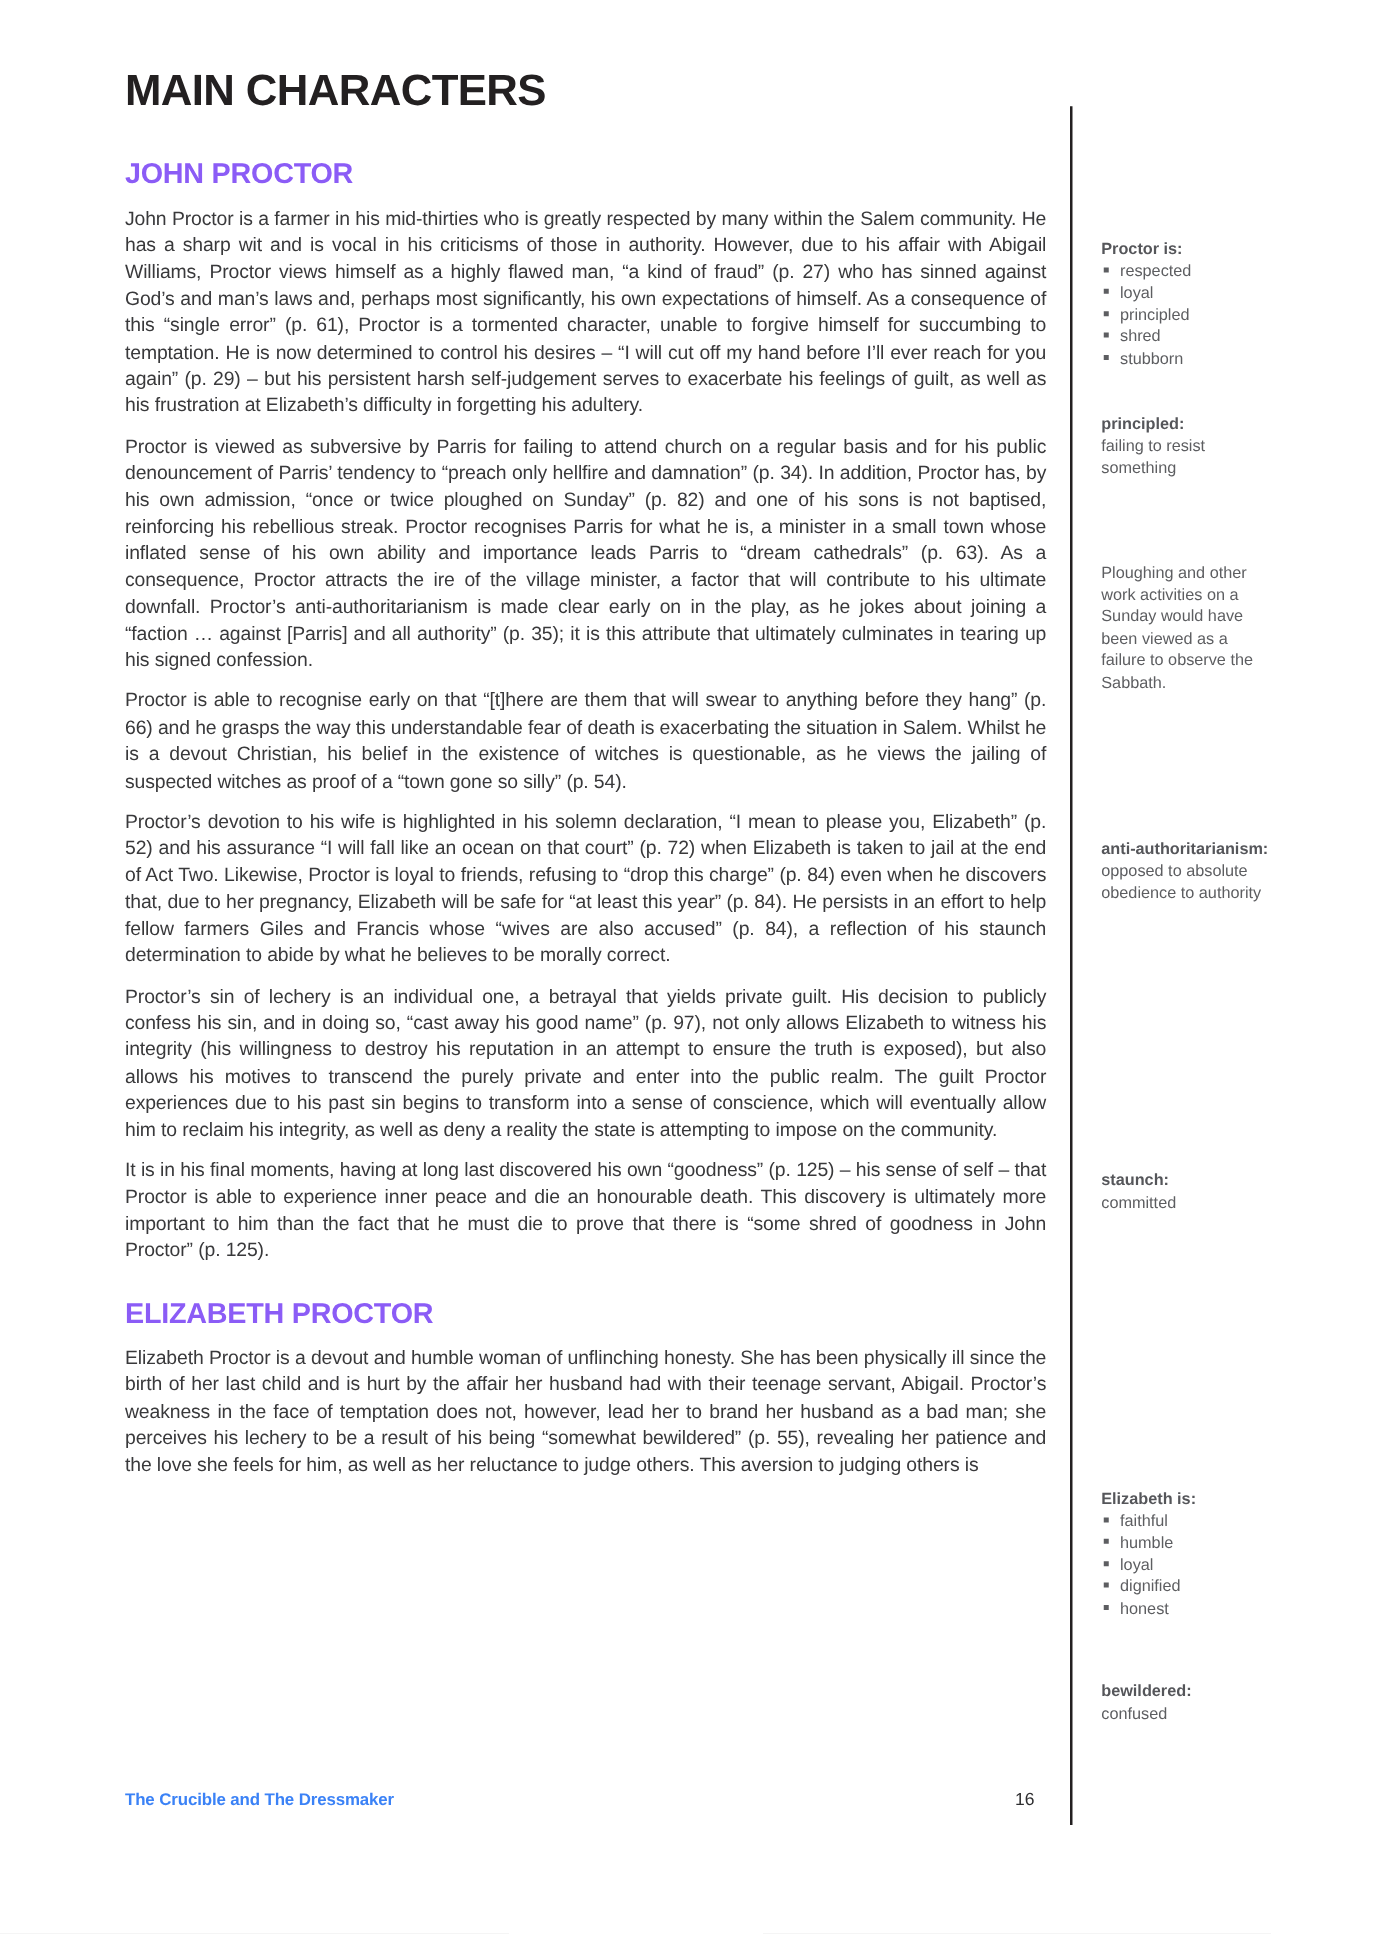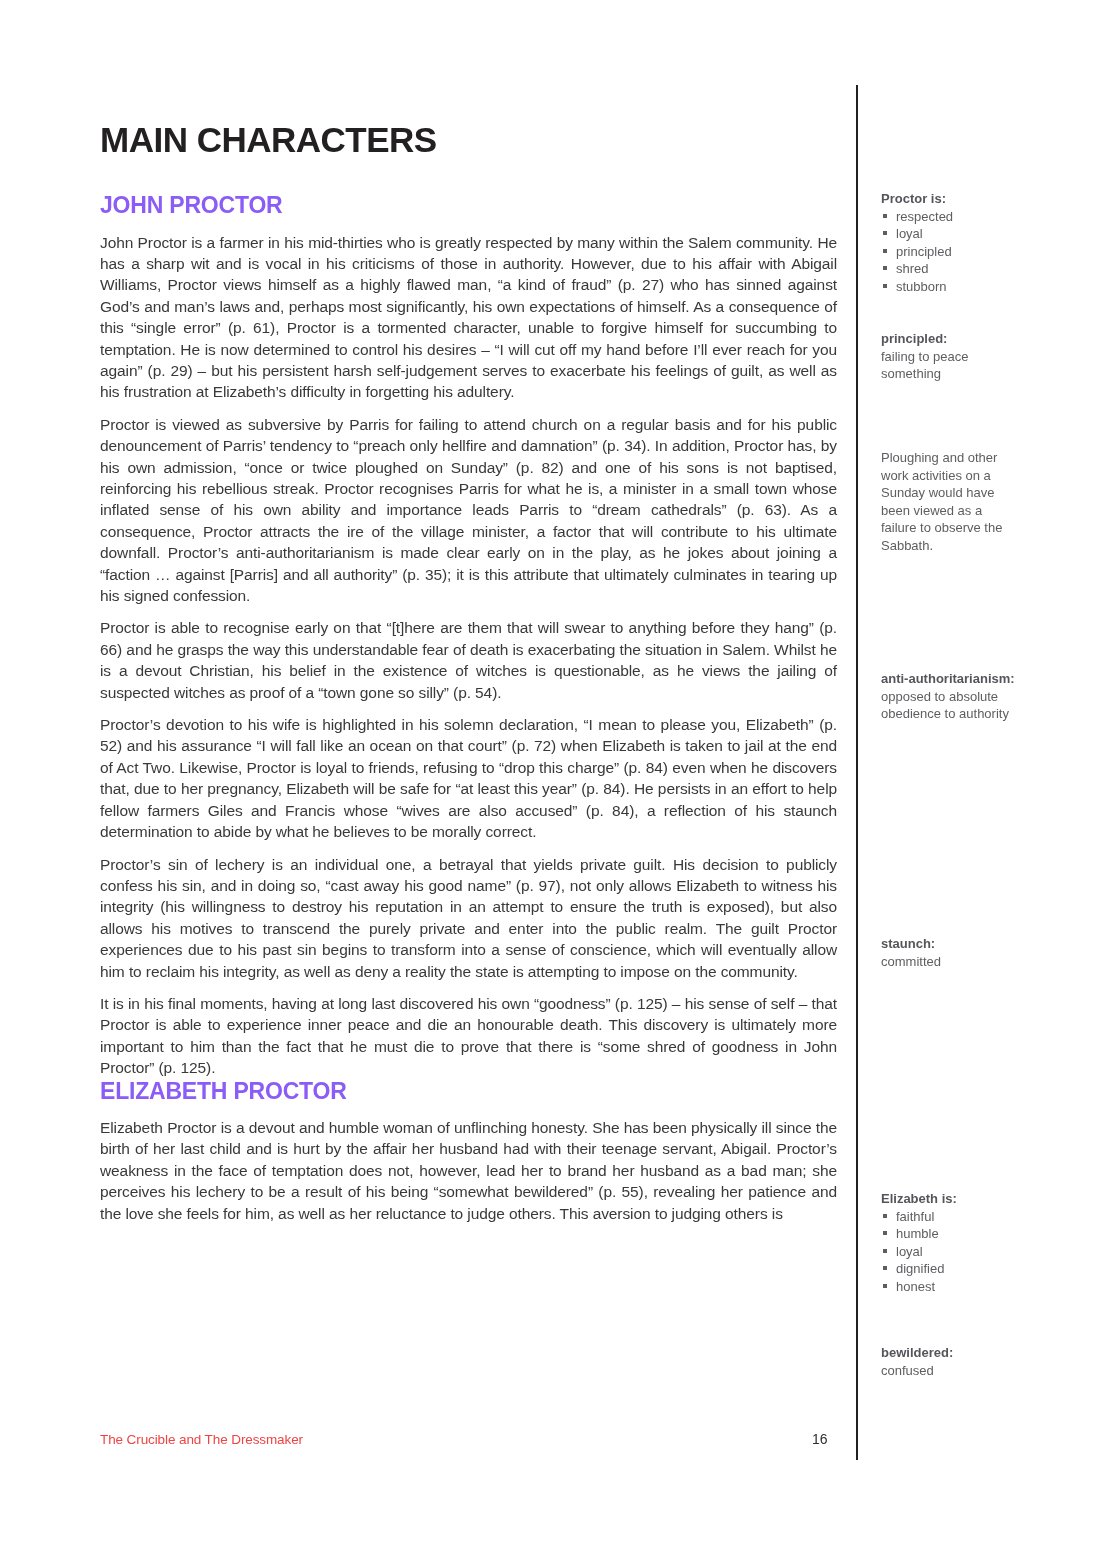--- a/index.html
+++ b/index.html
@@ -11,7 +11,7 @@
   }
   .main-col { position:absolute; left:100px; top:0; width:737px; }
   .doc-title {
-    padding-top:120px; font-size:35px; line-height:1.15; font-weight:700;
+    padding-top:53px; font-size:35px; line-height:1.15; font-weight:700;
     letter-spacing:-0.5px; color:#232021;
   }
   .section-heading {

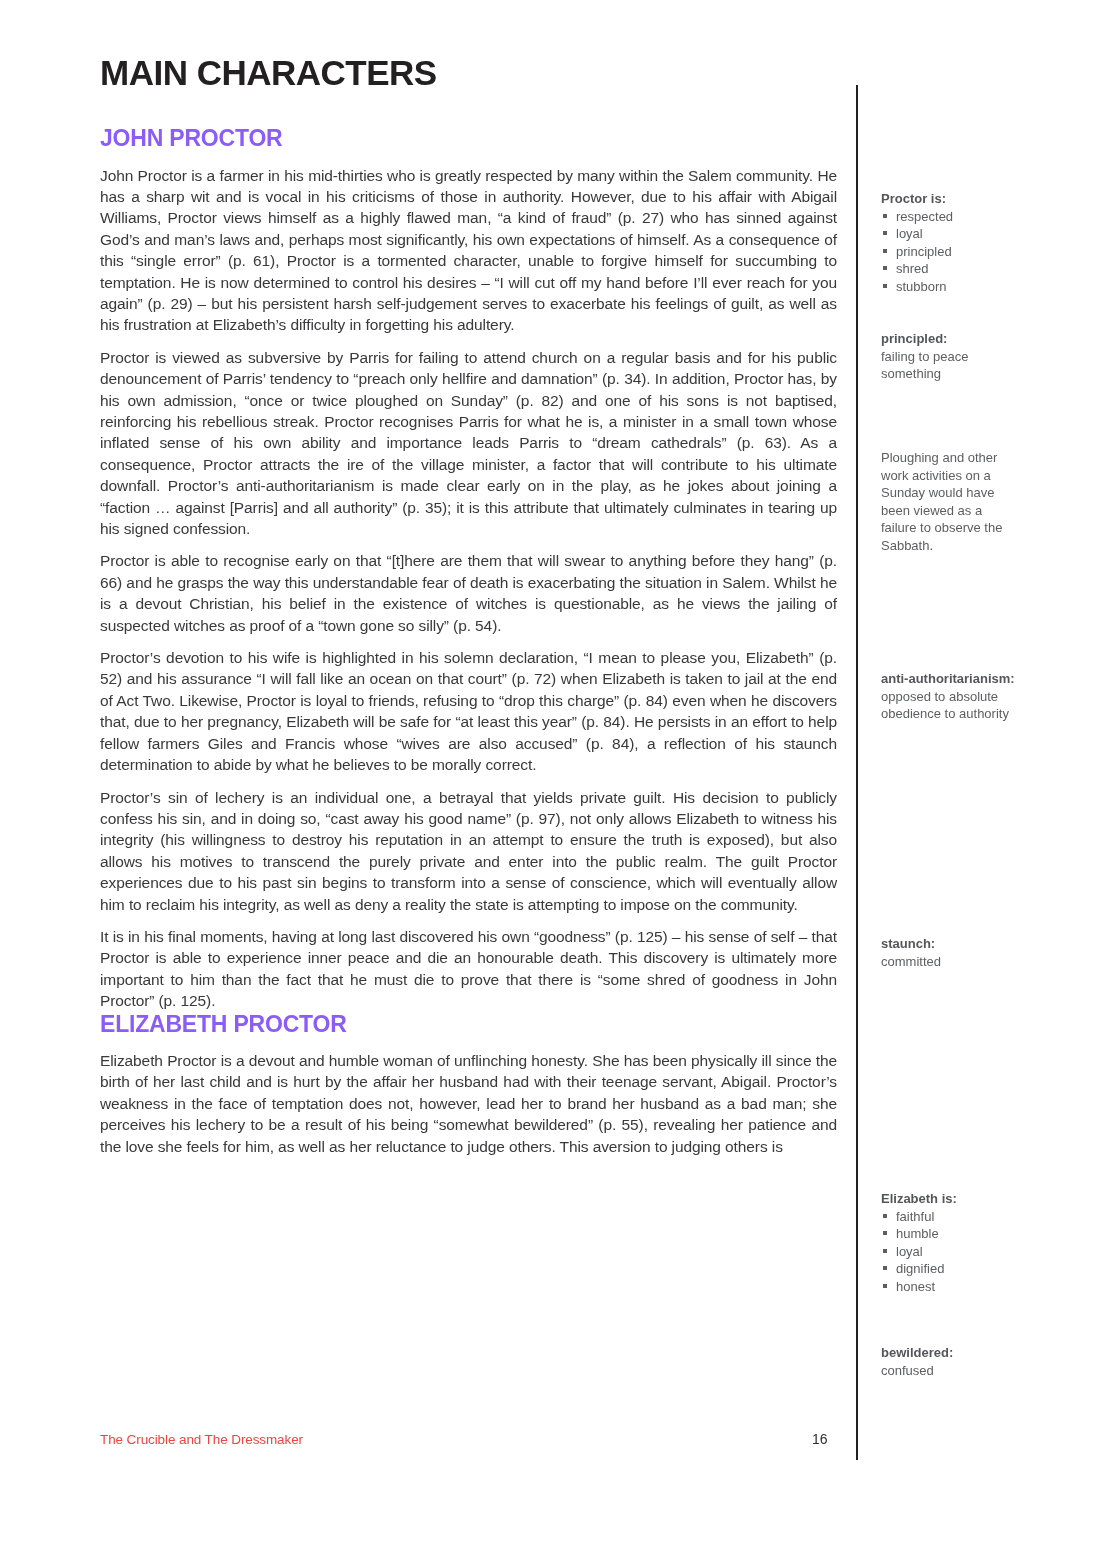--- a/index.html
+++ b/index.html
@@ -104,7 +104,7 @@
 
   <div class="sidebar-note" style="top:330px;">
     <div class="term">principled:</div>
-    <div>failing to peace something</div>
+    <div>failing to resist something</div>
   </div>
 
   <div class="sidebar-note" style="top:449px;">

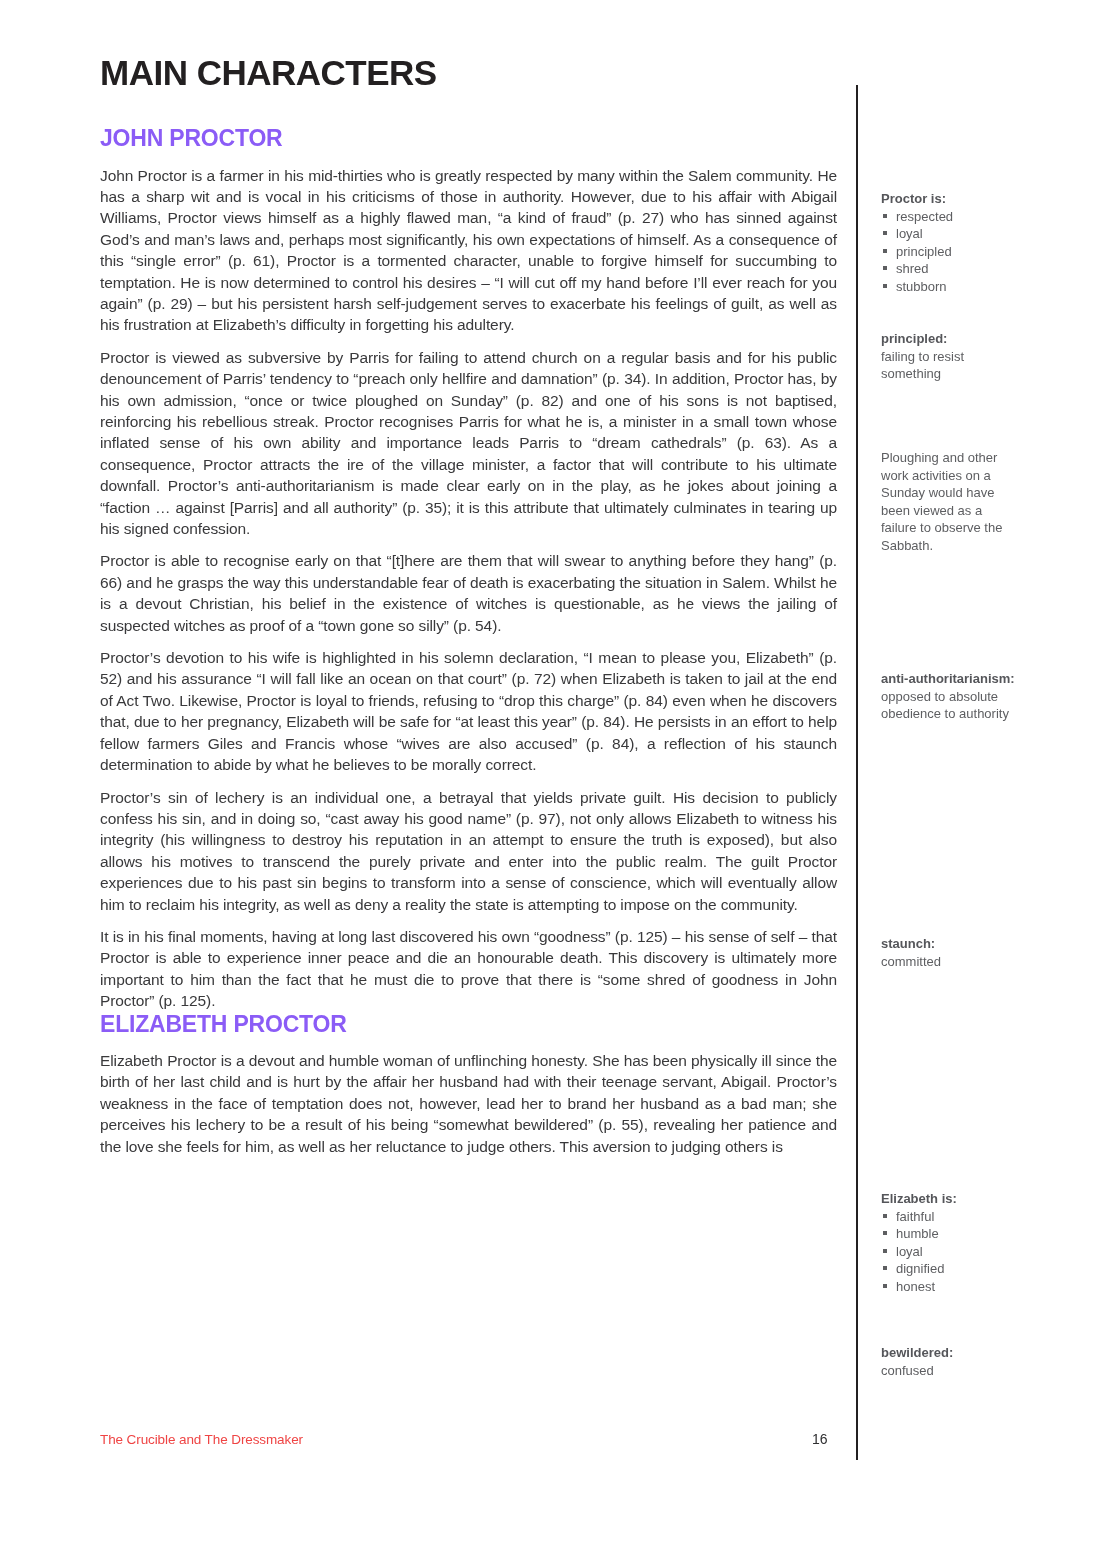--- a/index.html
+++ b/index.html
@@ -19,7 +19,7 @@
     color:#8b5cf6; letter-spacing:-0.2px;
   }
   .section-heading.first { margin-top:33px; }
-  .section-heading.second { }
+  .section-heading.second { margin-top:26px; }
   .body-para {
     margin-top:11px; font-size:15.5px; line-height:21.4px;
     text-align:justify; color:#39393b; letter-spacing:-0.1px;

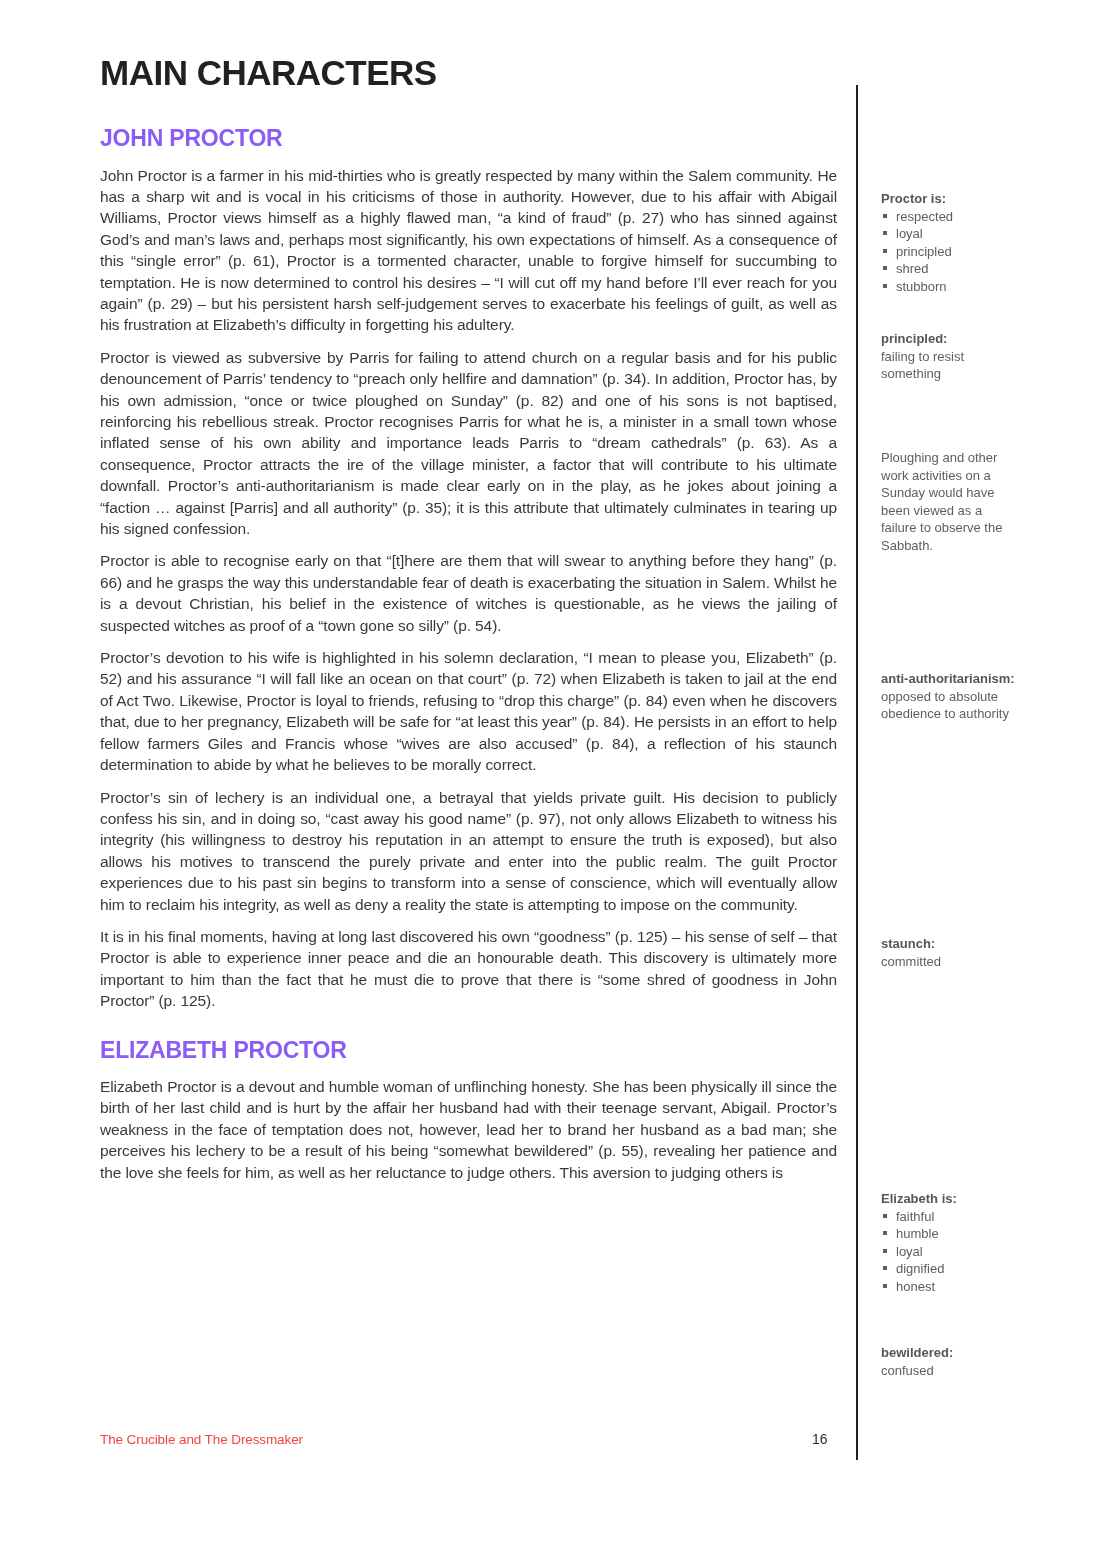--- a/index.html
+++ b/index.html
@@ -43,7 +43,7 @@
   }
   .footer-title {
     position:absolute; left:100px; top:1432px;
-    font-size:13.5px; font-weight:400; color:#ef4444; letter-spacing:-0.1px;
+    font-size:13.5px; font-weight:700; color:#3b82f6; letter-spacing:-0.1px;
   }
   .page-number {
     position:absolute; left:812px; top:1431px;

